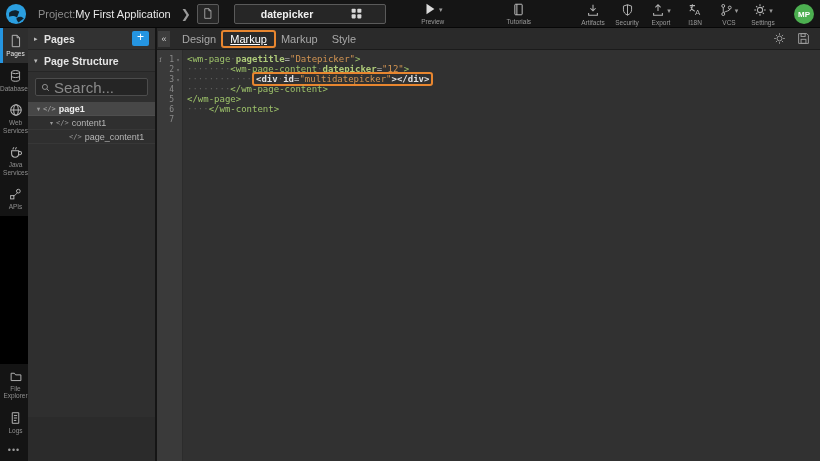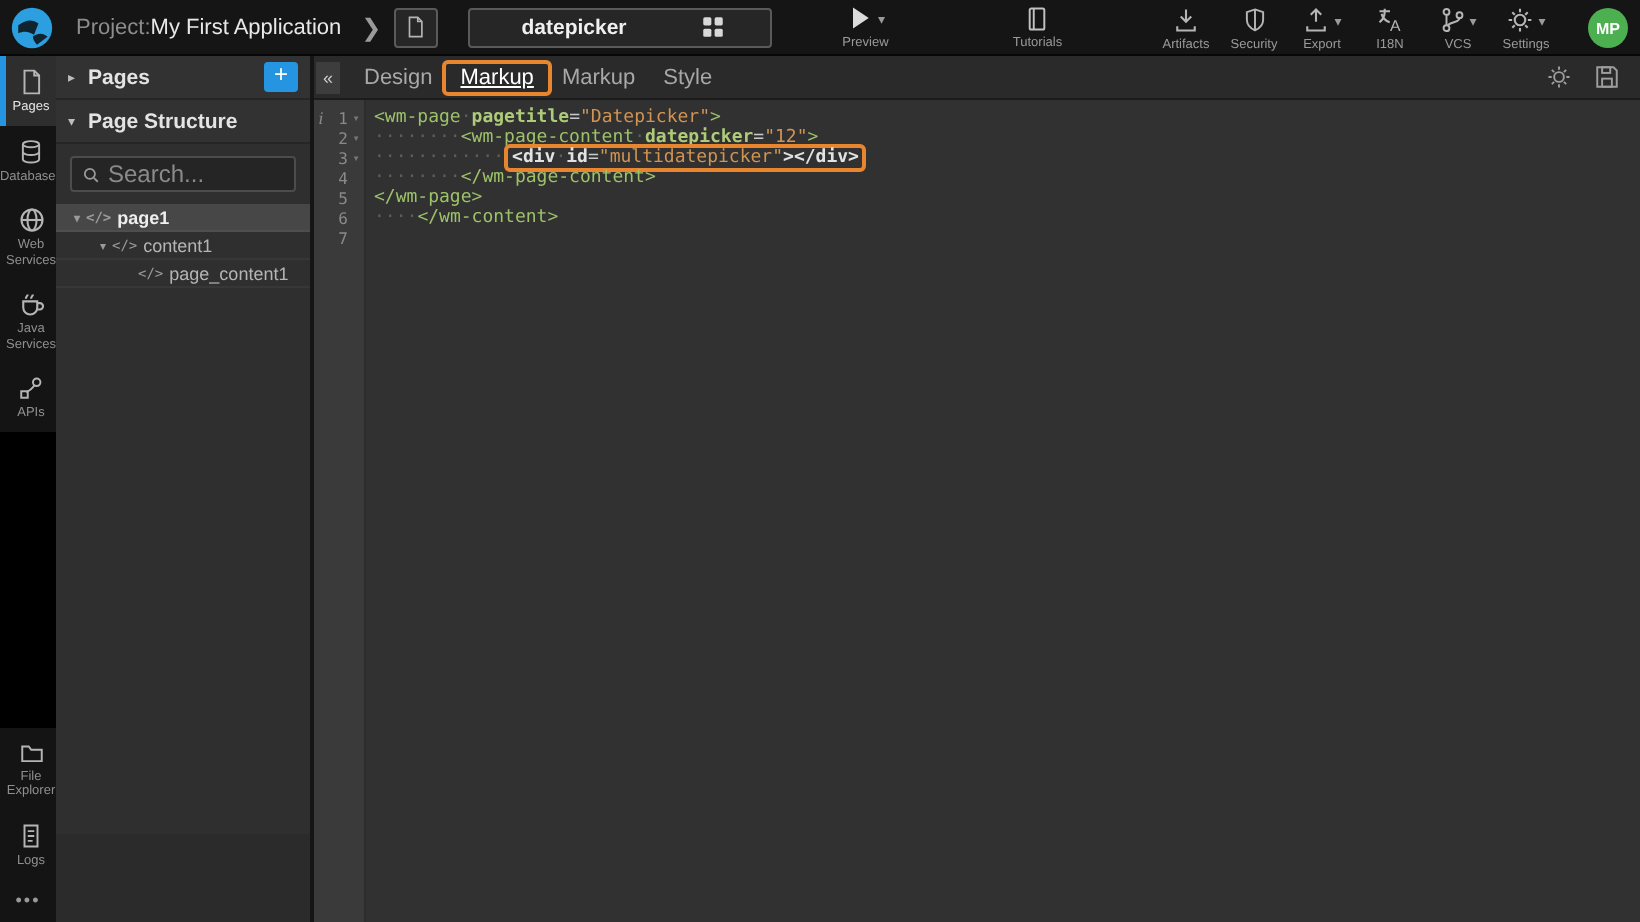--- a/index.html
+++ b/index.html
@@ -59,7 +59,7 @@
     font-size:12px; line-height:13px; text-align:center; cursor:pointer; }
   .searchwrap { margin:6px 7px; height:18px; background:#252525; border:1px solid #4c4c4c;
     border-radius:2px; display:flex; align-items:center; padding:0 5px; }
-  .searchwrap input { background:transparent; border:0; outline:0; color:#bdbdbd; font-size:12px;
+  .searchwrap input { background:transparent; border:0; outline:0; color:#bdbdbd; font-size:15px;
     width:100%; margin-left:4px; font-family:"Liberation Sans", sans-serif; }
   .searchwrap input::placeholder { color:#8a8a8a; }
   .tree { display:flex; flex-direction:column; }

